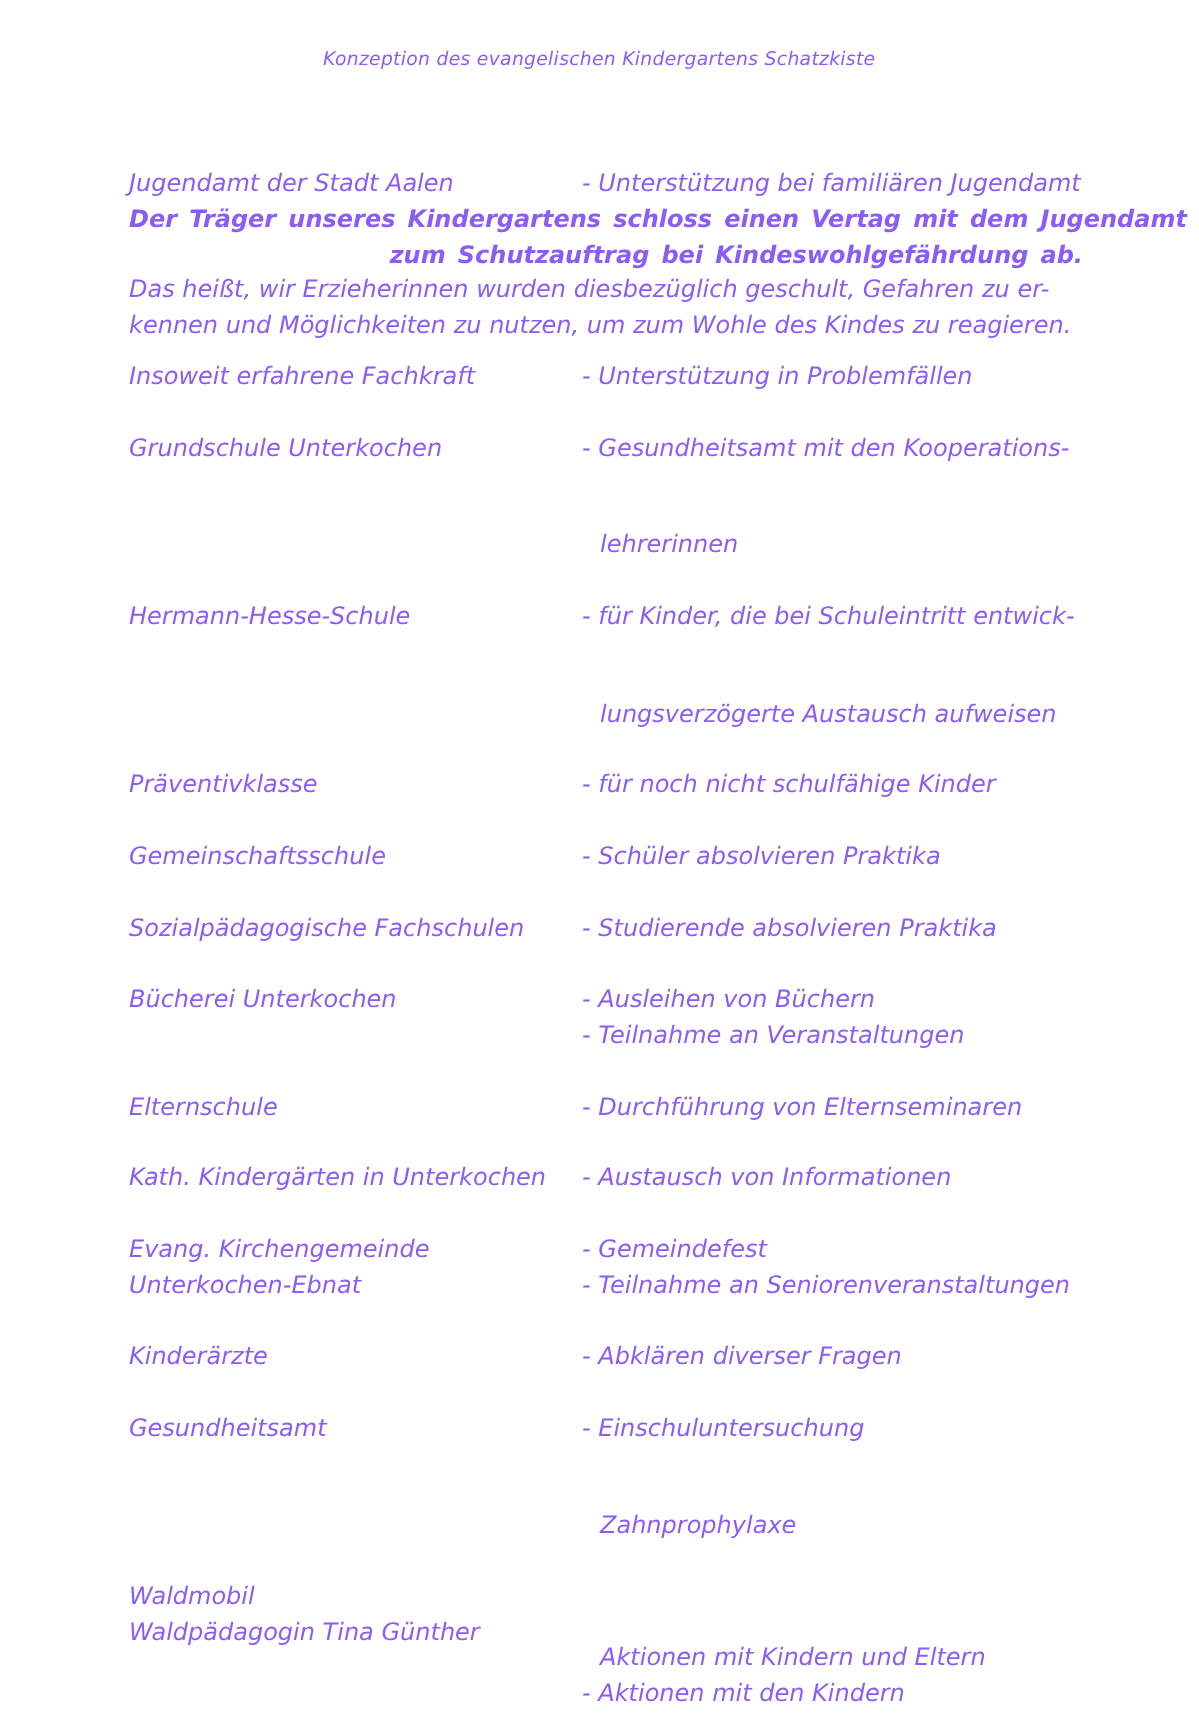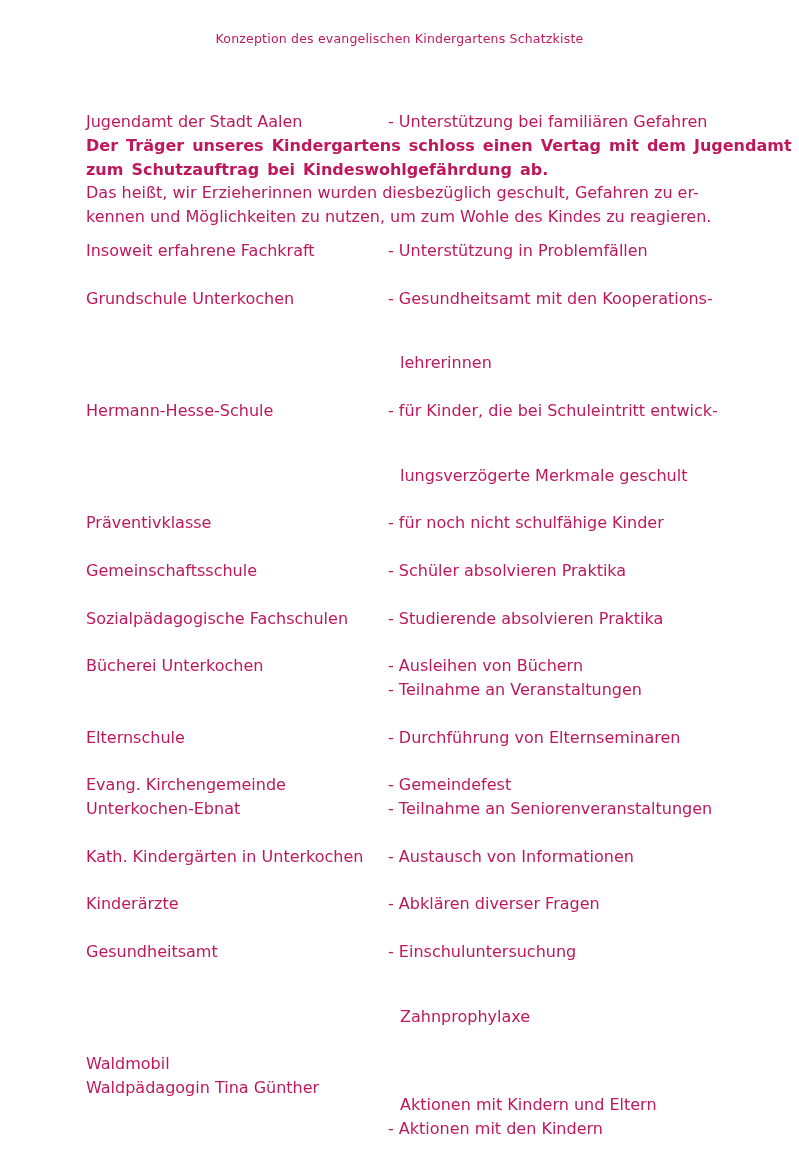--- a/index.html
+++ b/index.html
@@ -14,7 +14,8 @@
     background: #ffffff;
     overflow: hidden;
     font-family: "DejaVu Sans", sans-serif;
-    color: #be185d;
+    color: #8b5cf6;
+    font-style: italic;
   }
   .doc-header {
     position: absolute;

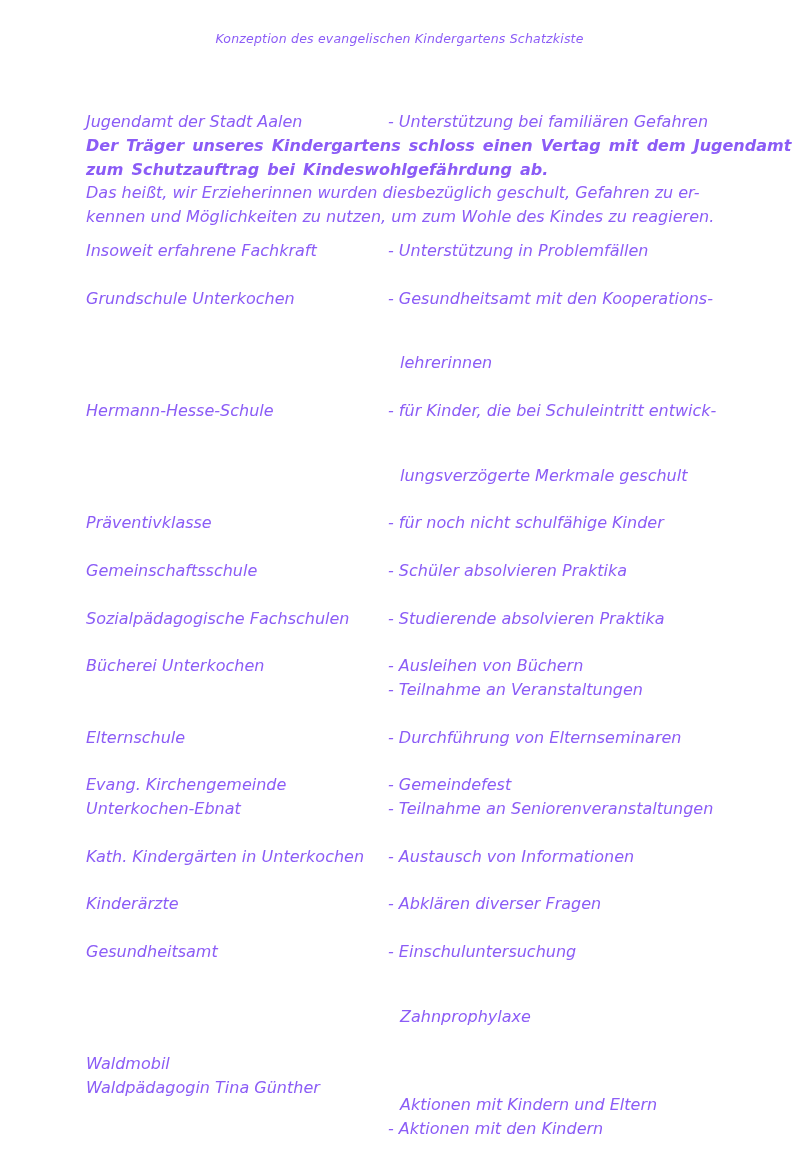--- a/index.html
+++ b/index.html
@@ -80,7 +80,7 @@
 
     <div class="row">
       <div class="col-left">Jugendamt der Stadt Aalen</div>
-      <div class="col-right">- Unterstützung bei familiären Gefahren</div>
+      <div class="col-right">- Unterstützung bei familiären Jugendamt</div>
     </div>
 
     <p class="bold-par">Der Träger unseres Kindergartens schloss einen Vertag mit dem Jugendamt

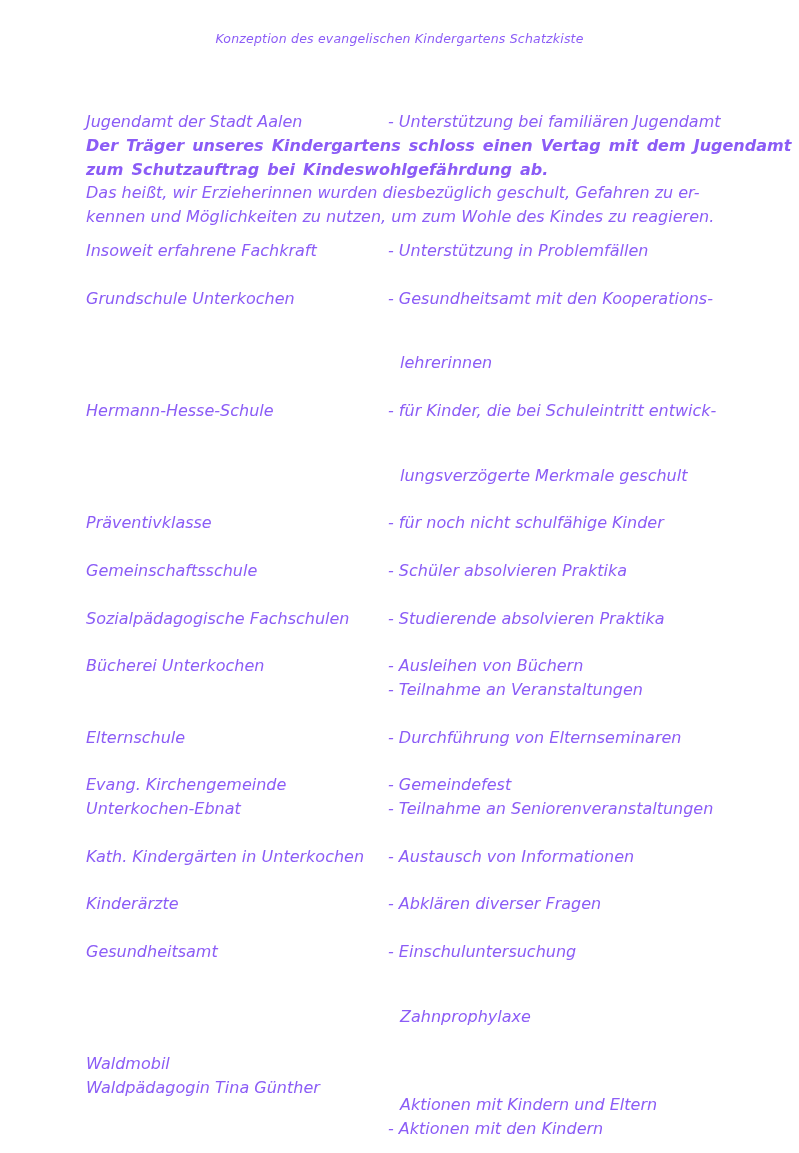--- a/index.html
+++ b/index.html
@@ -60,6 +60,7 @@
     font-weight: bold;
     white-space: pre;
     word-spacing: 2.5px;
+    text-align: right;
   }
   .plain-par {
     margin: 0 0 10px 0;

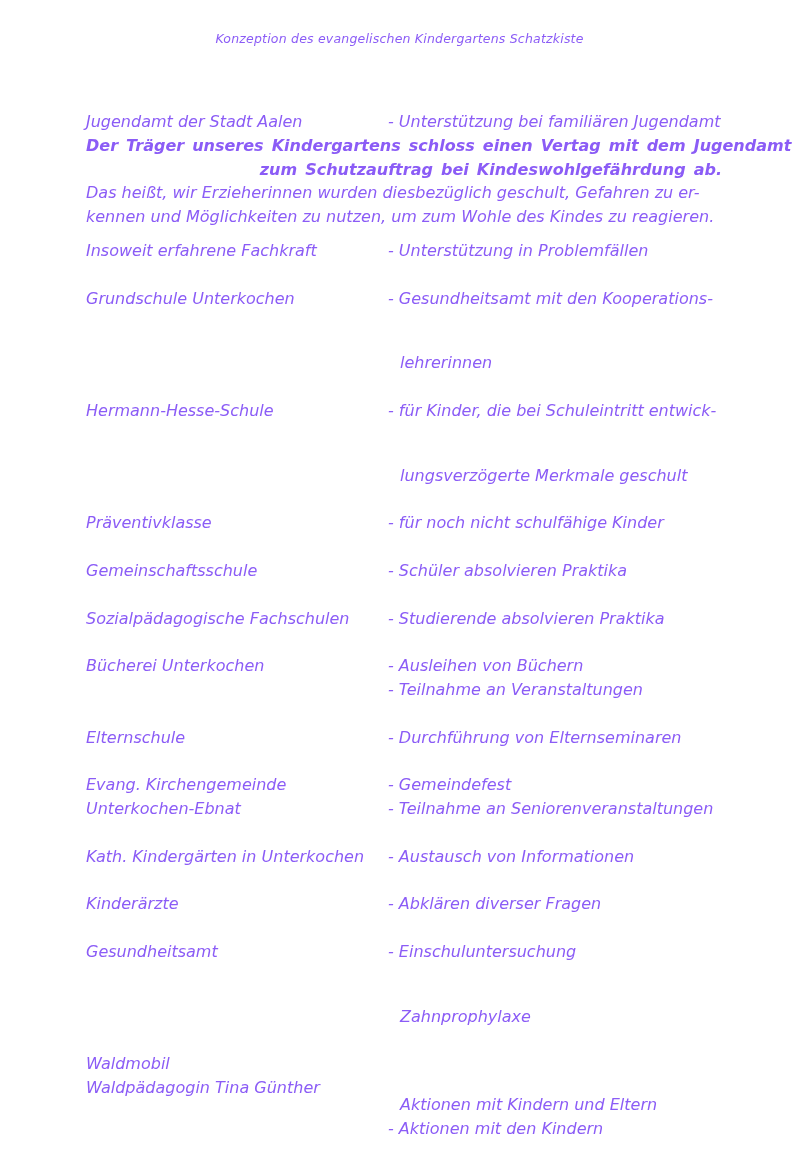--- a/index.html
+++ b/index.html
@@ -114,7 +114,7 @@
           </div>
           <div class="col-right">
             <div class="line">- für Kinder, die bei Schuleintritt entwick-</div>
-            <div class="line cont">lungsverzögerte Merkmale geschult</div>
+            <div class="line cont">lungsverzögerte Austausch aufweisen</div>
           </div>
         </div>
         <div class="row entry">

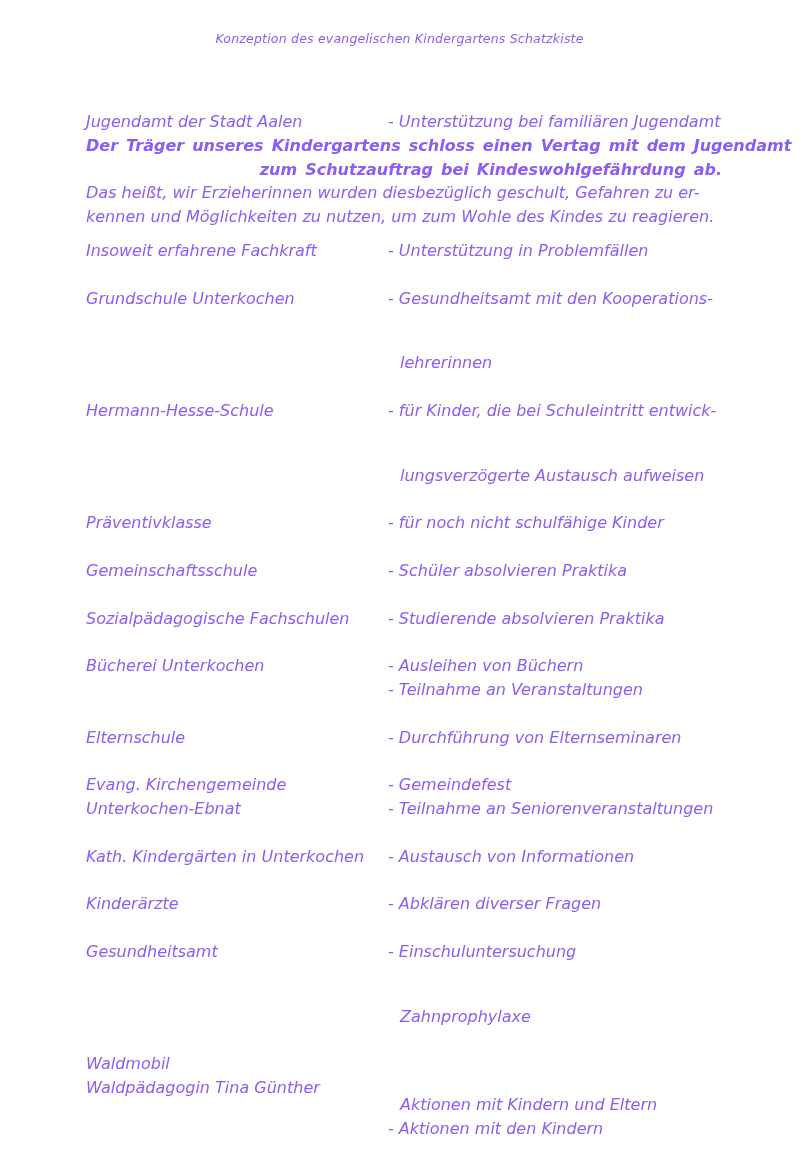--- a/index.html
+++ b/index.html
@@ -160,20 +160,20 @@
         </div>
         <div class="row entry">
           <div class="col-left">
+            <div class="line">Kath. Kindergärten in Unterkochen</div>
+          </div>
+          <div class="col-right">
+            <div class="line">- Austausch von Informationen</div>
+          </div>
+        </div>
+        <div class="row entry">
+          <div class="col-left">
             <div class="line">Evang. Kirchengemeinde</div>
             <div class="line">Unterkochen-Ebnat</div>
           </div>
           <div class="col-right">
             <div class="line">- Gemeindefest</div>
             <div class="line">- Teilnahme an Seniorenveranstaltungen</div>
-          </div>
-        </div>
-        <div class="row entry">
-          <div class="col-left">
-            <div class="line">Kath. Kindergärten in Unterkochen</div>
-          </div>
-          <div class="col-right">
-            <div class="line">- Austausch von Informationen</div>
           </div>
         </div>
         <div class="row entry">

